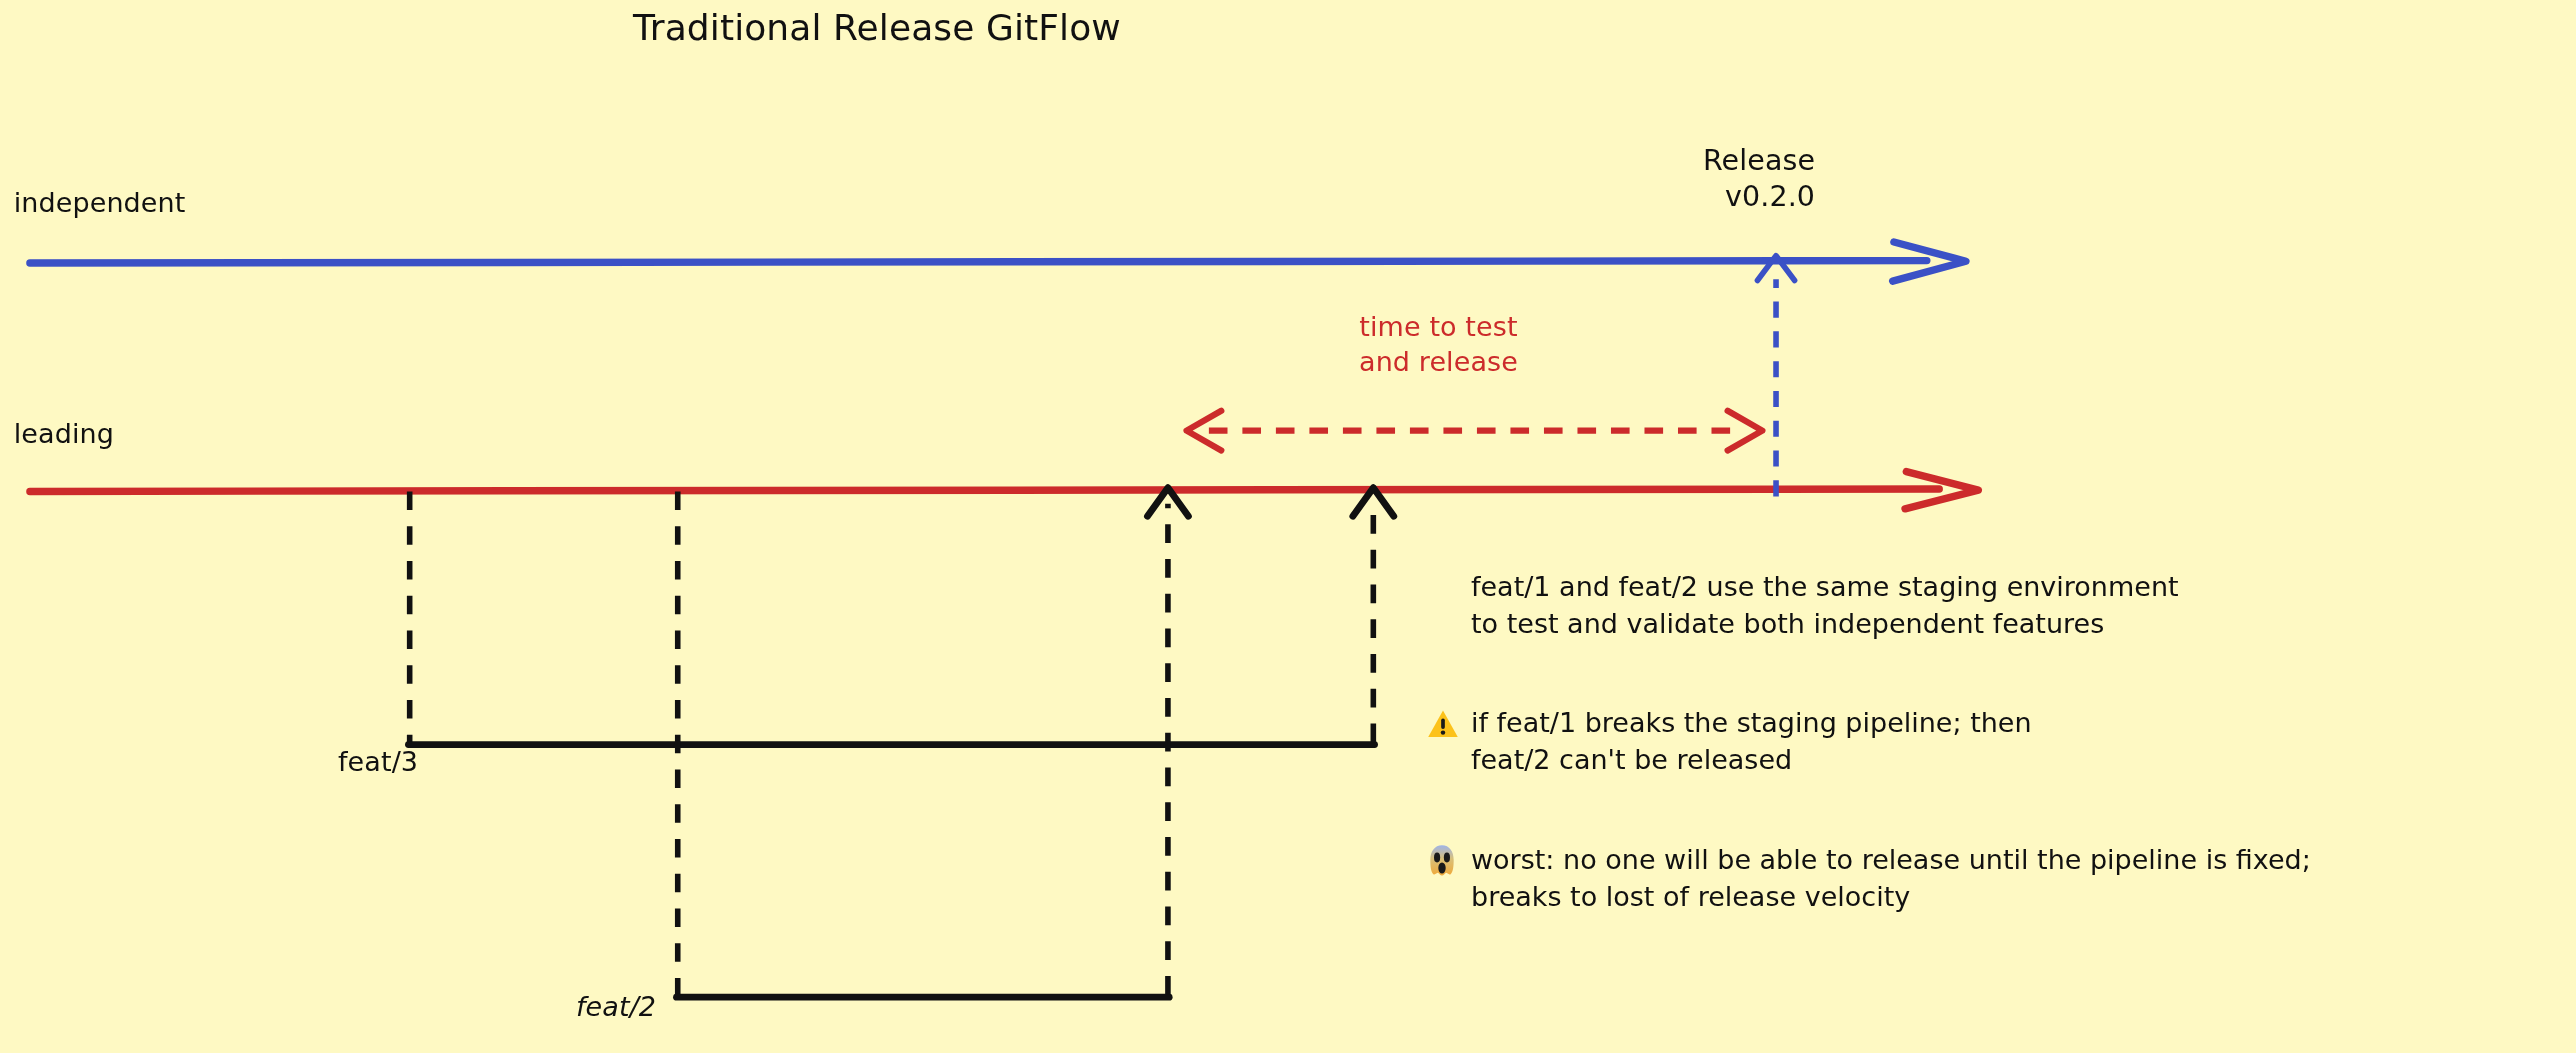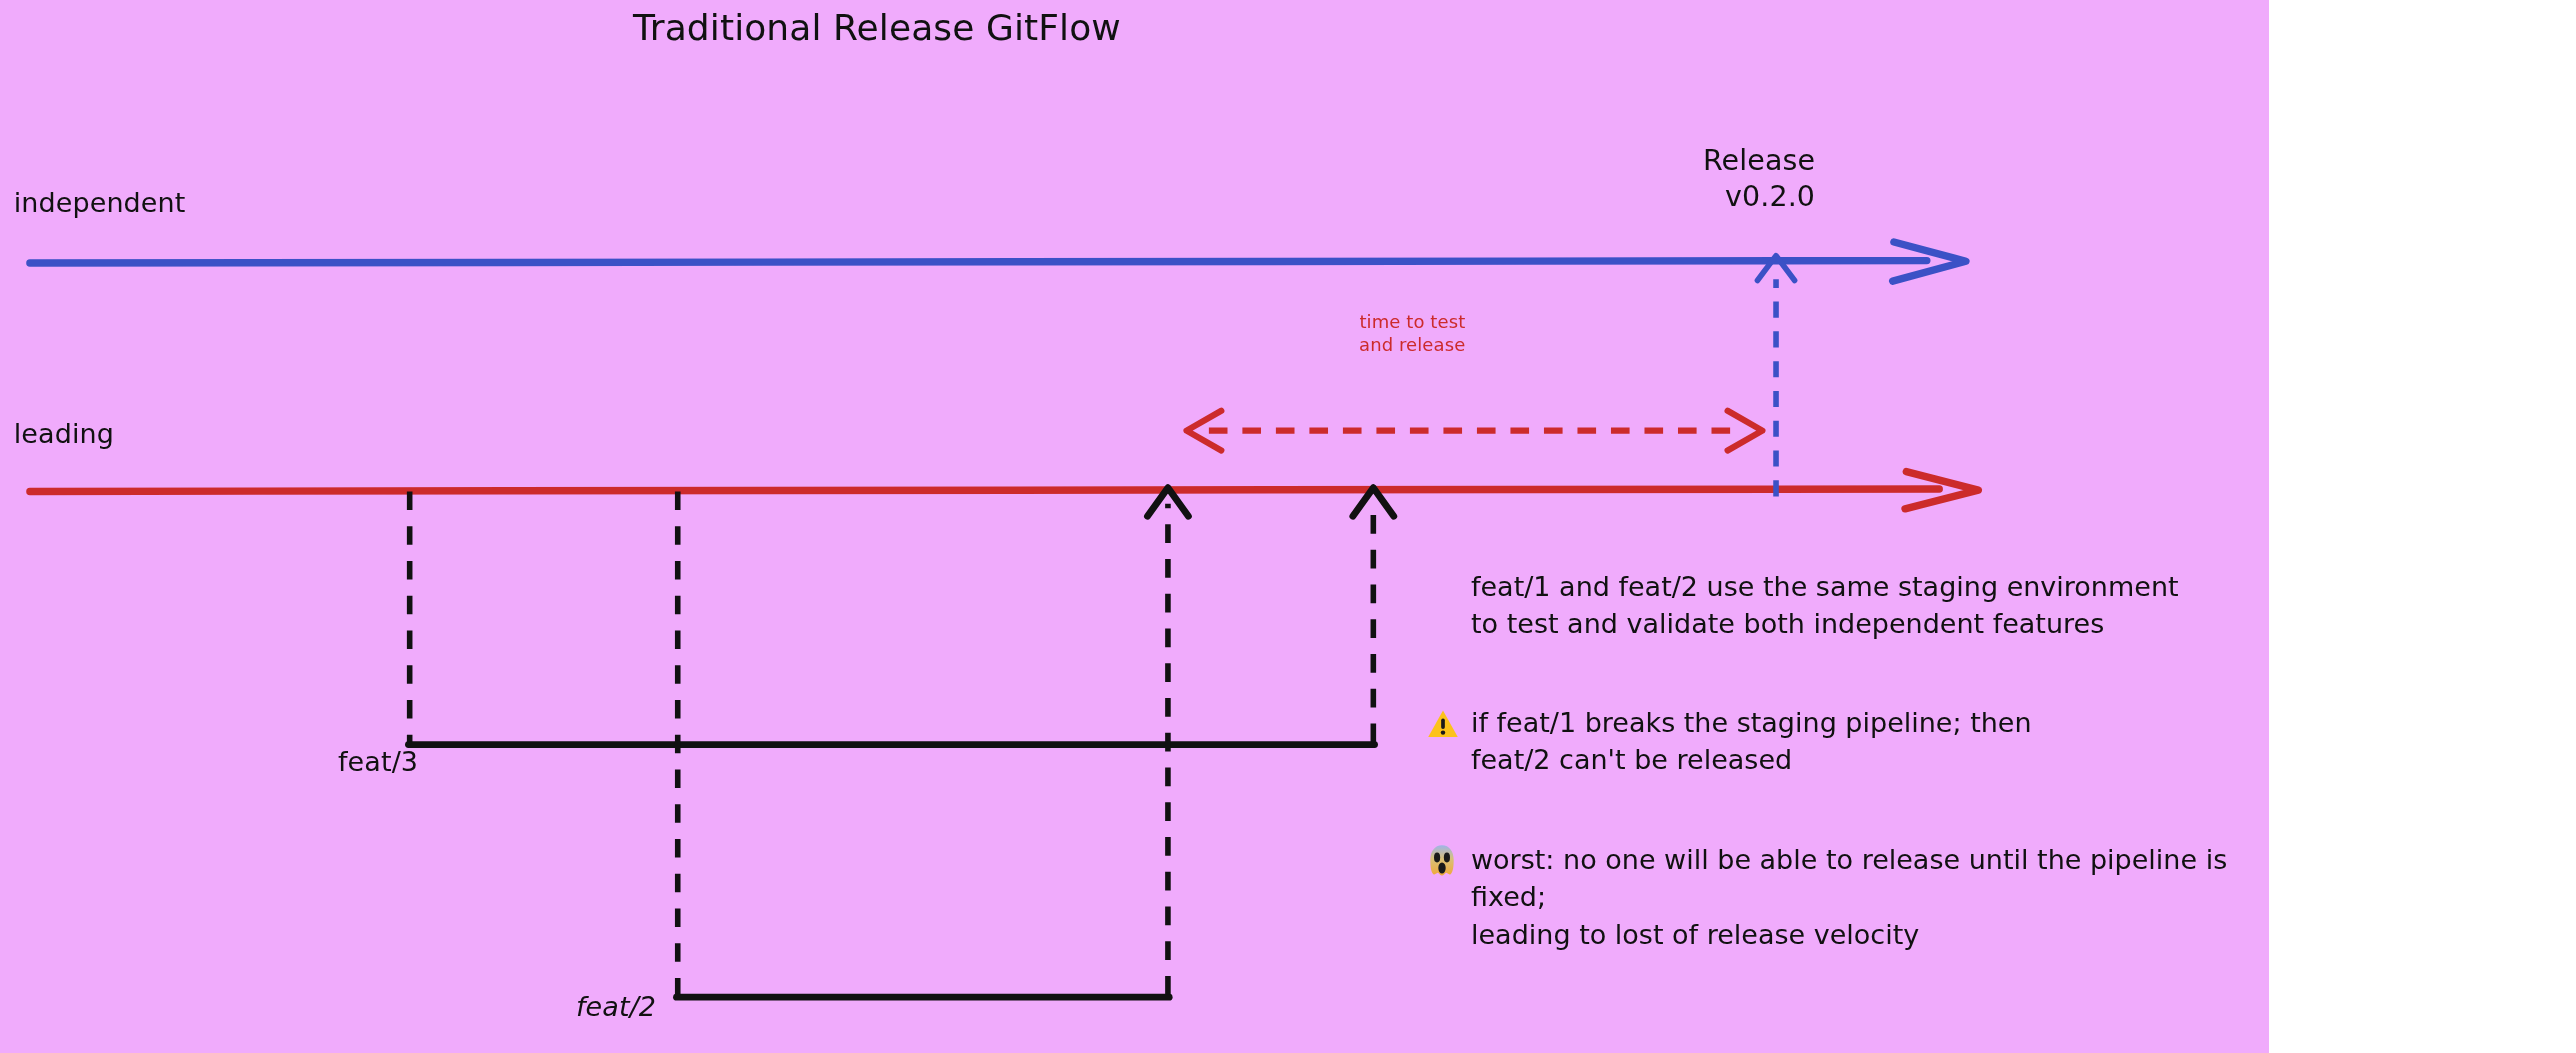--- a/index.html
+++ b/index.html
@@ -12,9 +12,9 @@
   }
   #canvas {
     position: relative;
-    width: 2269px;
+    width: 2576px;
     height: 1053px;
-    background: #f0abfc;
+    background: #fef9c3;
     overflow: hidden;
   }
   #diagram-svg {

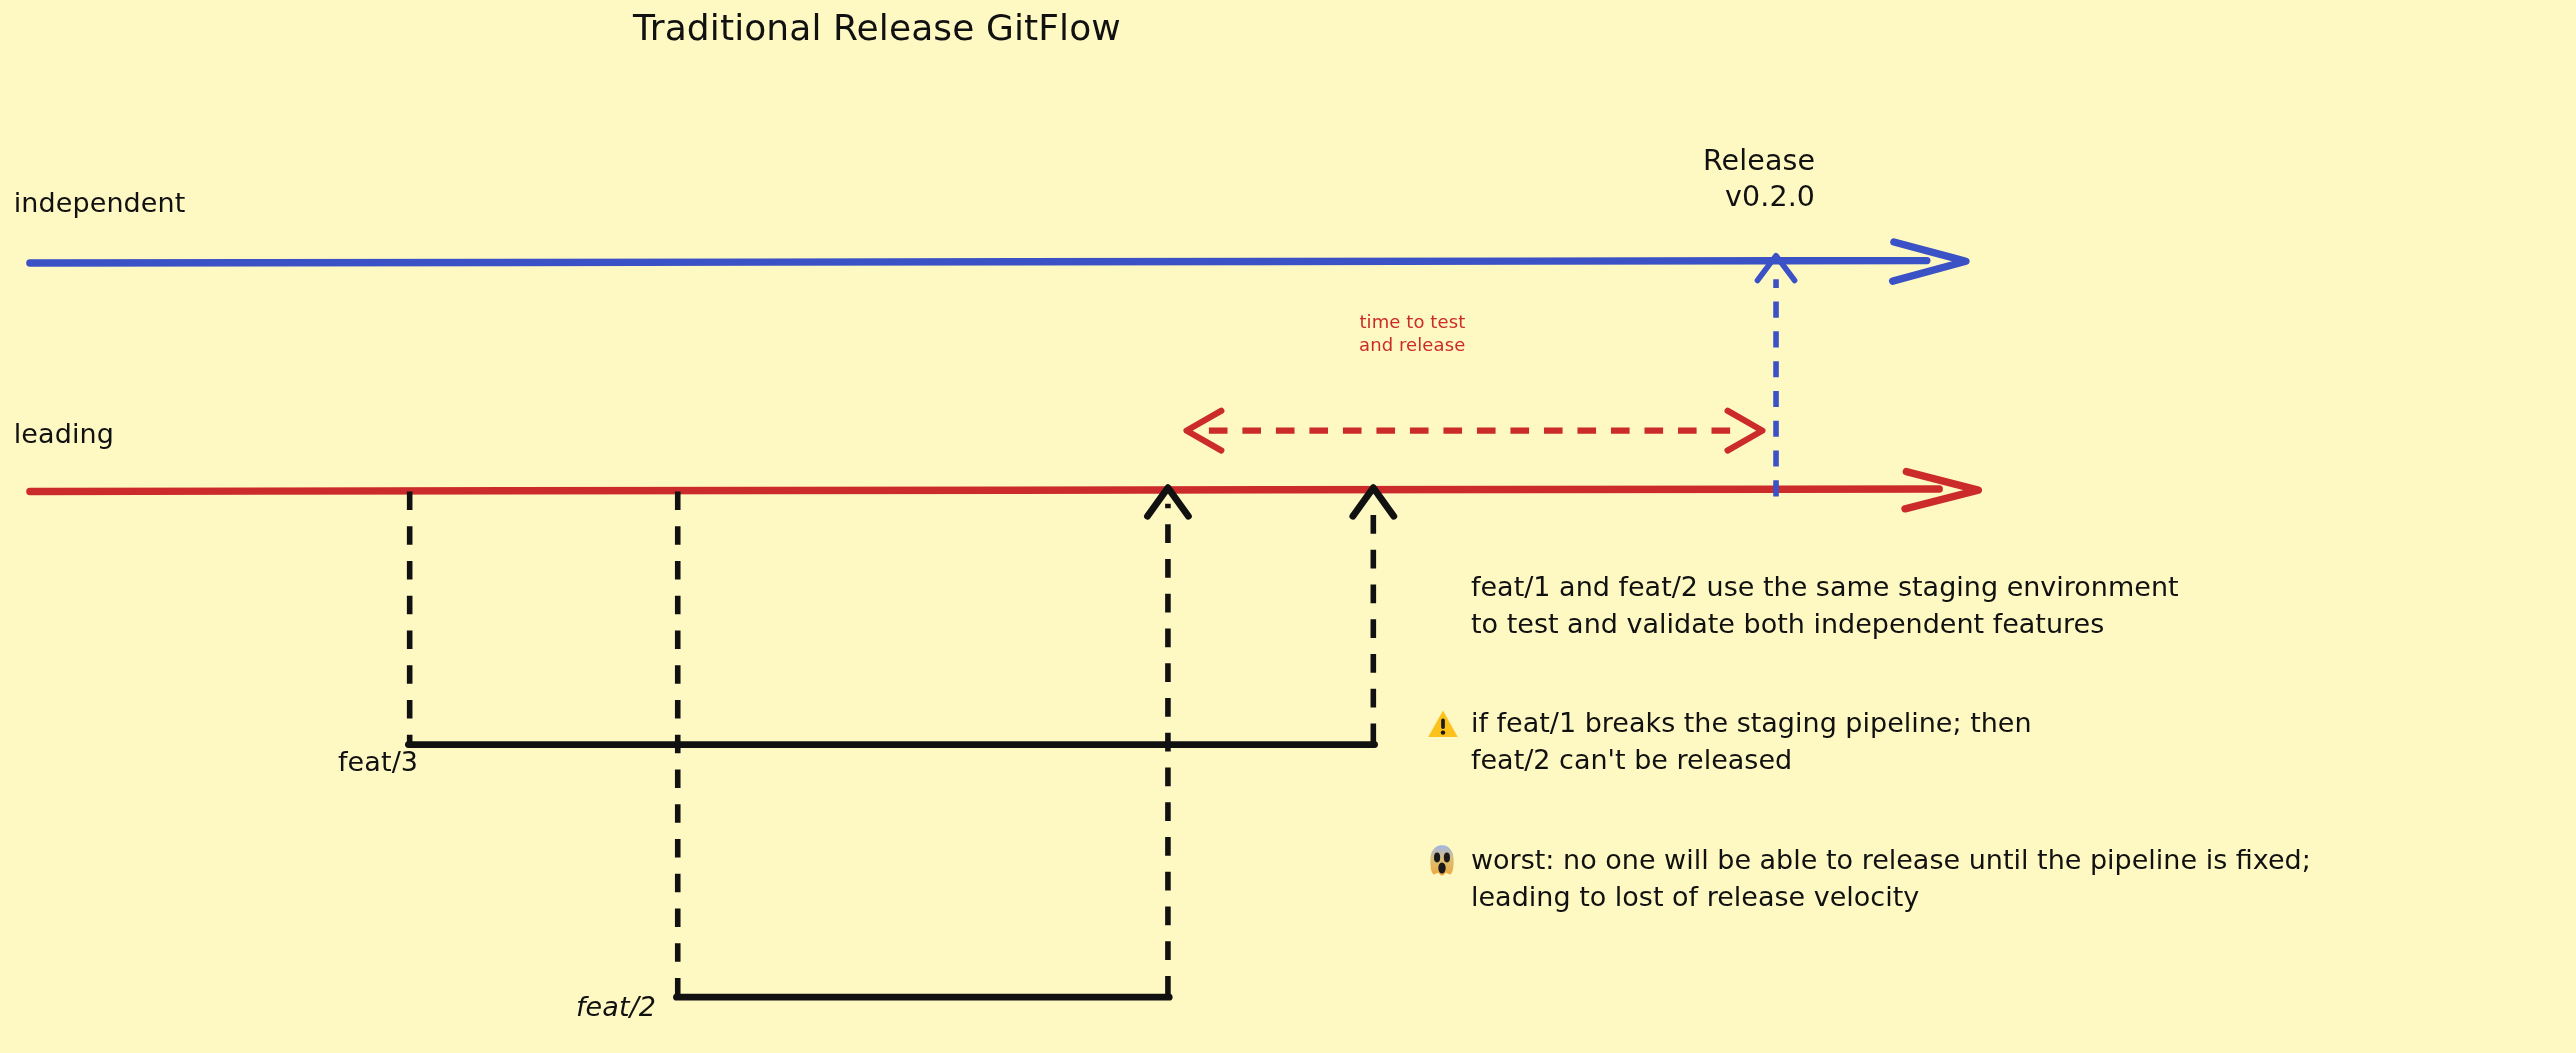--- a/index.html
+++ b/index.html
@@ -55,11 +55,11 @@
     line-height: 1.25;
   }
   #label-time-to-test {
-    font-size: 18px;
+    font-size: 27px;
     left: 1359px;
     top: 310px;
     color: #cc2b2b;
-    text-align: right;
+    text-align: center;
     line-height: 1.28;
   }
   #label-feat1 {

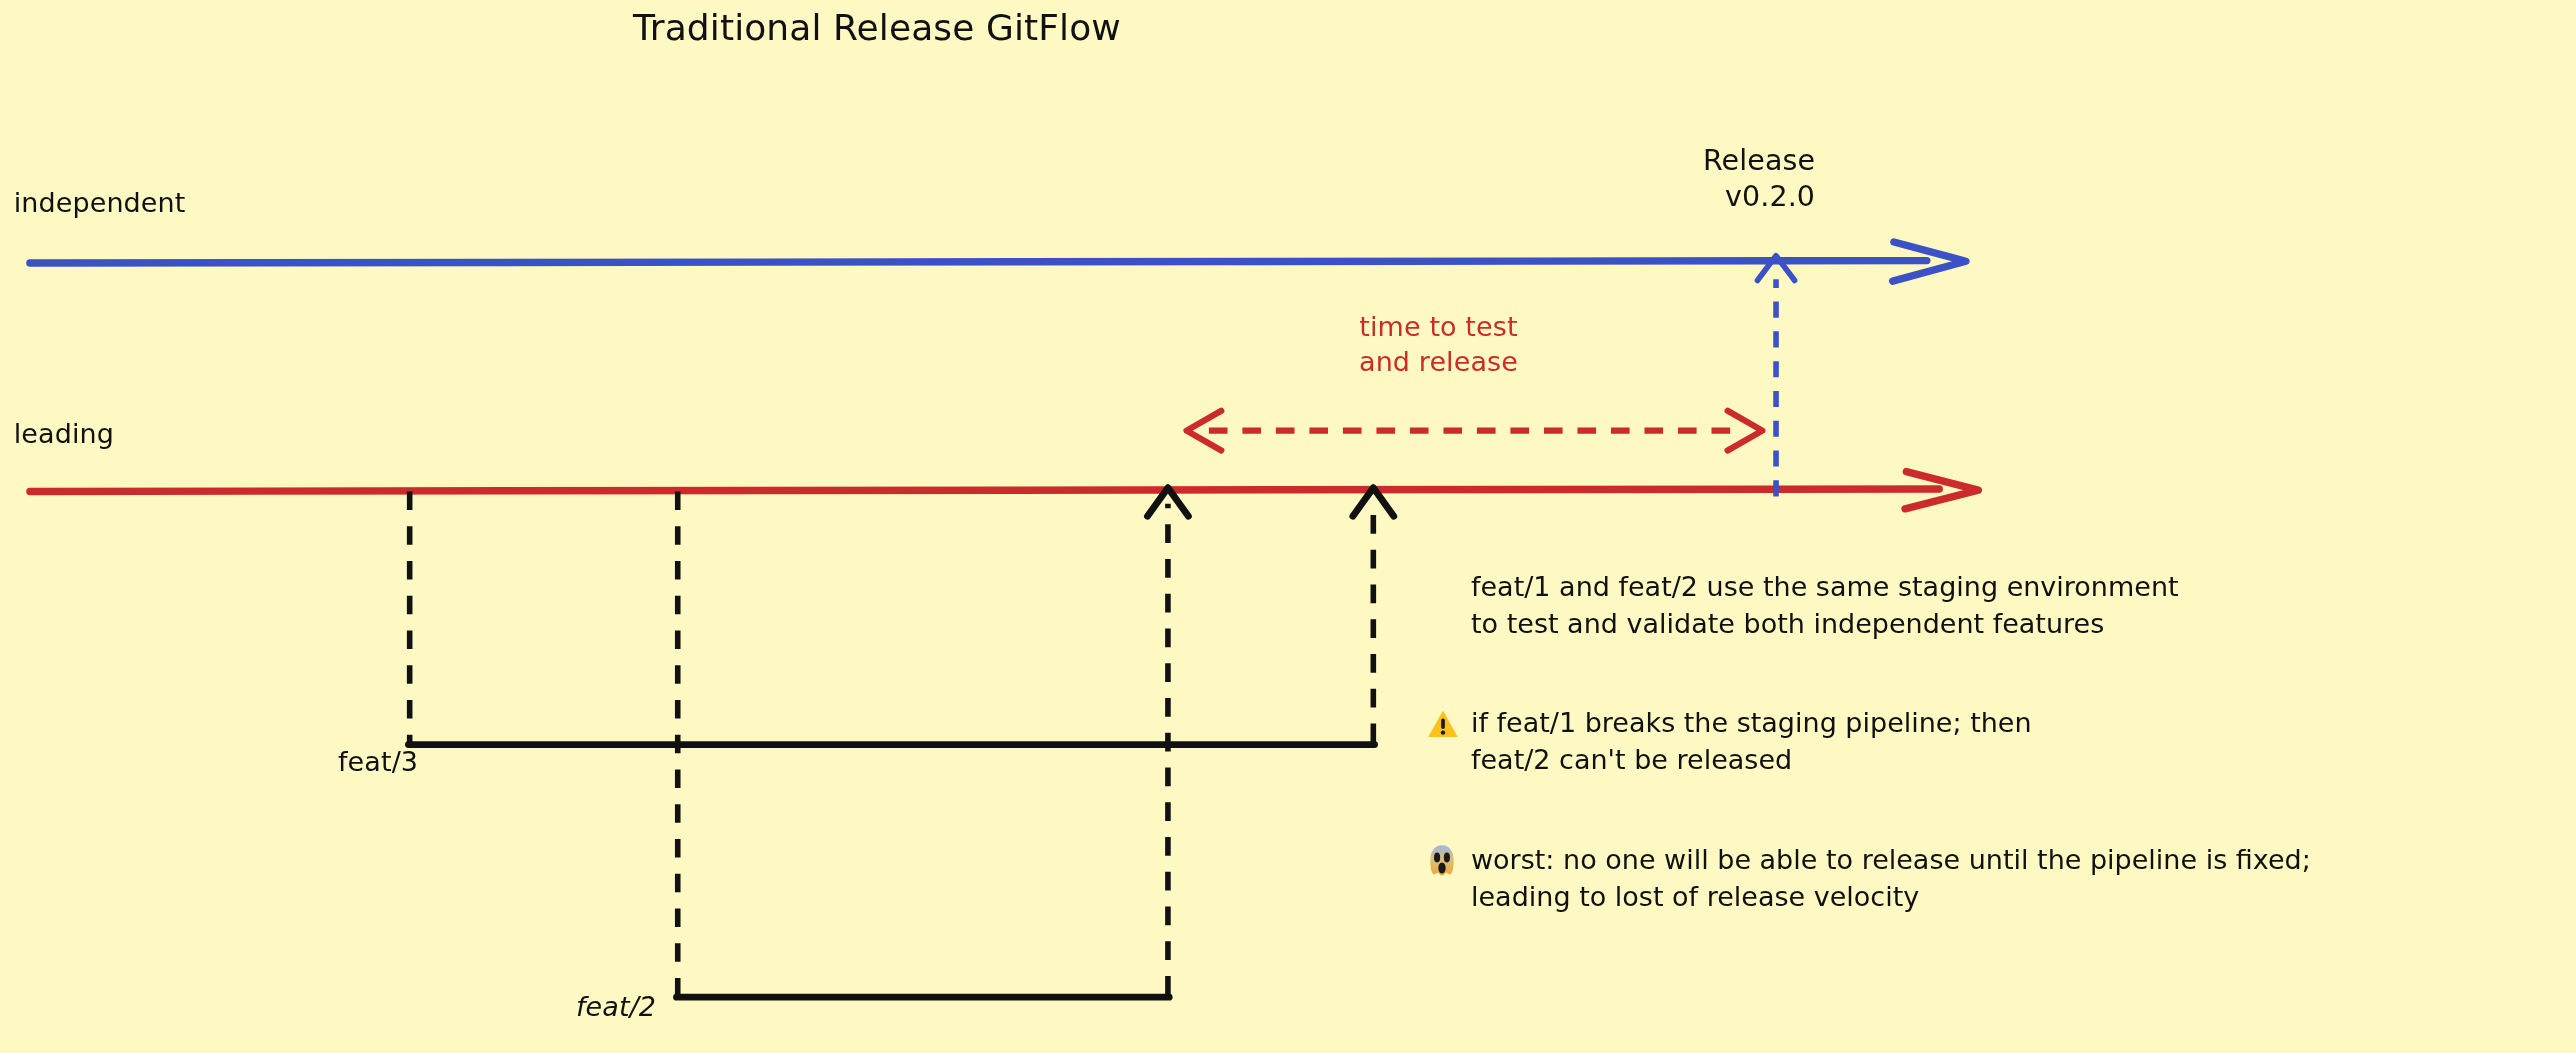--- a/index.html
+++ b/index.html
@@ -192,7 +192,7 @@
     </svg>
   </div>
   <div class="note" id="note-worst-case">worst: no one will be able to release until the pipeline is fixed;
-leading to lost of release velocity</div>
+breaks to lost of release velocity</div>
 
 </div>
 

